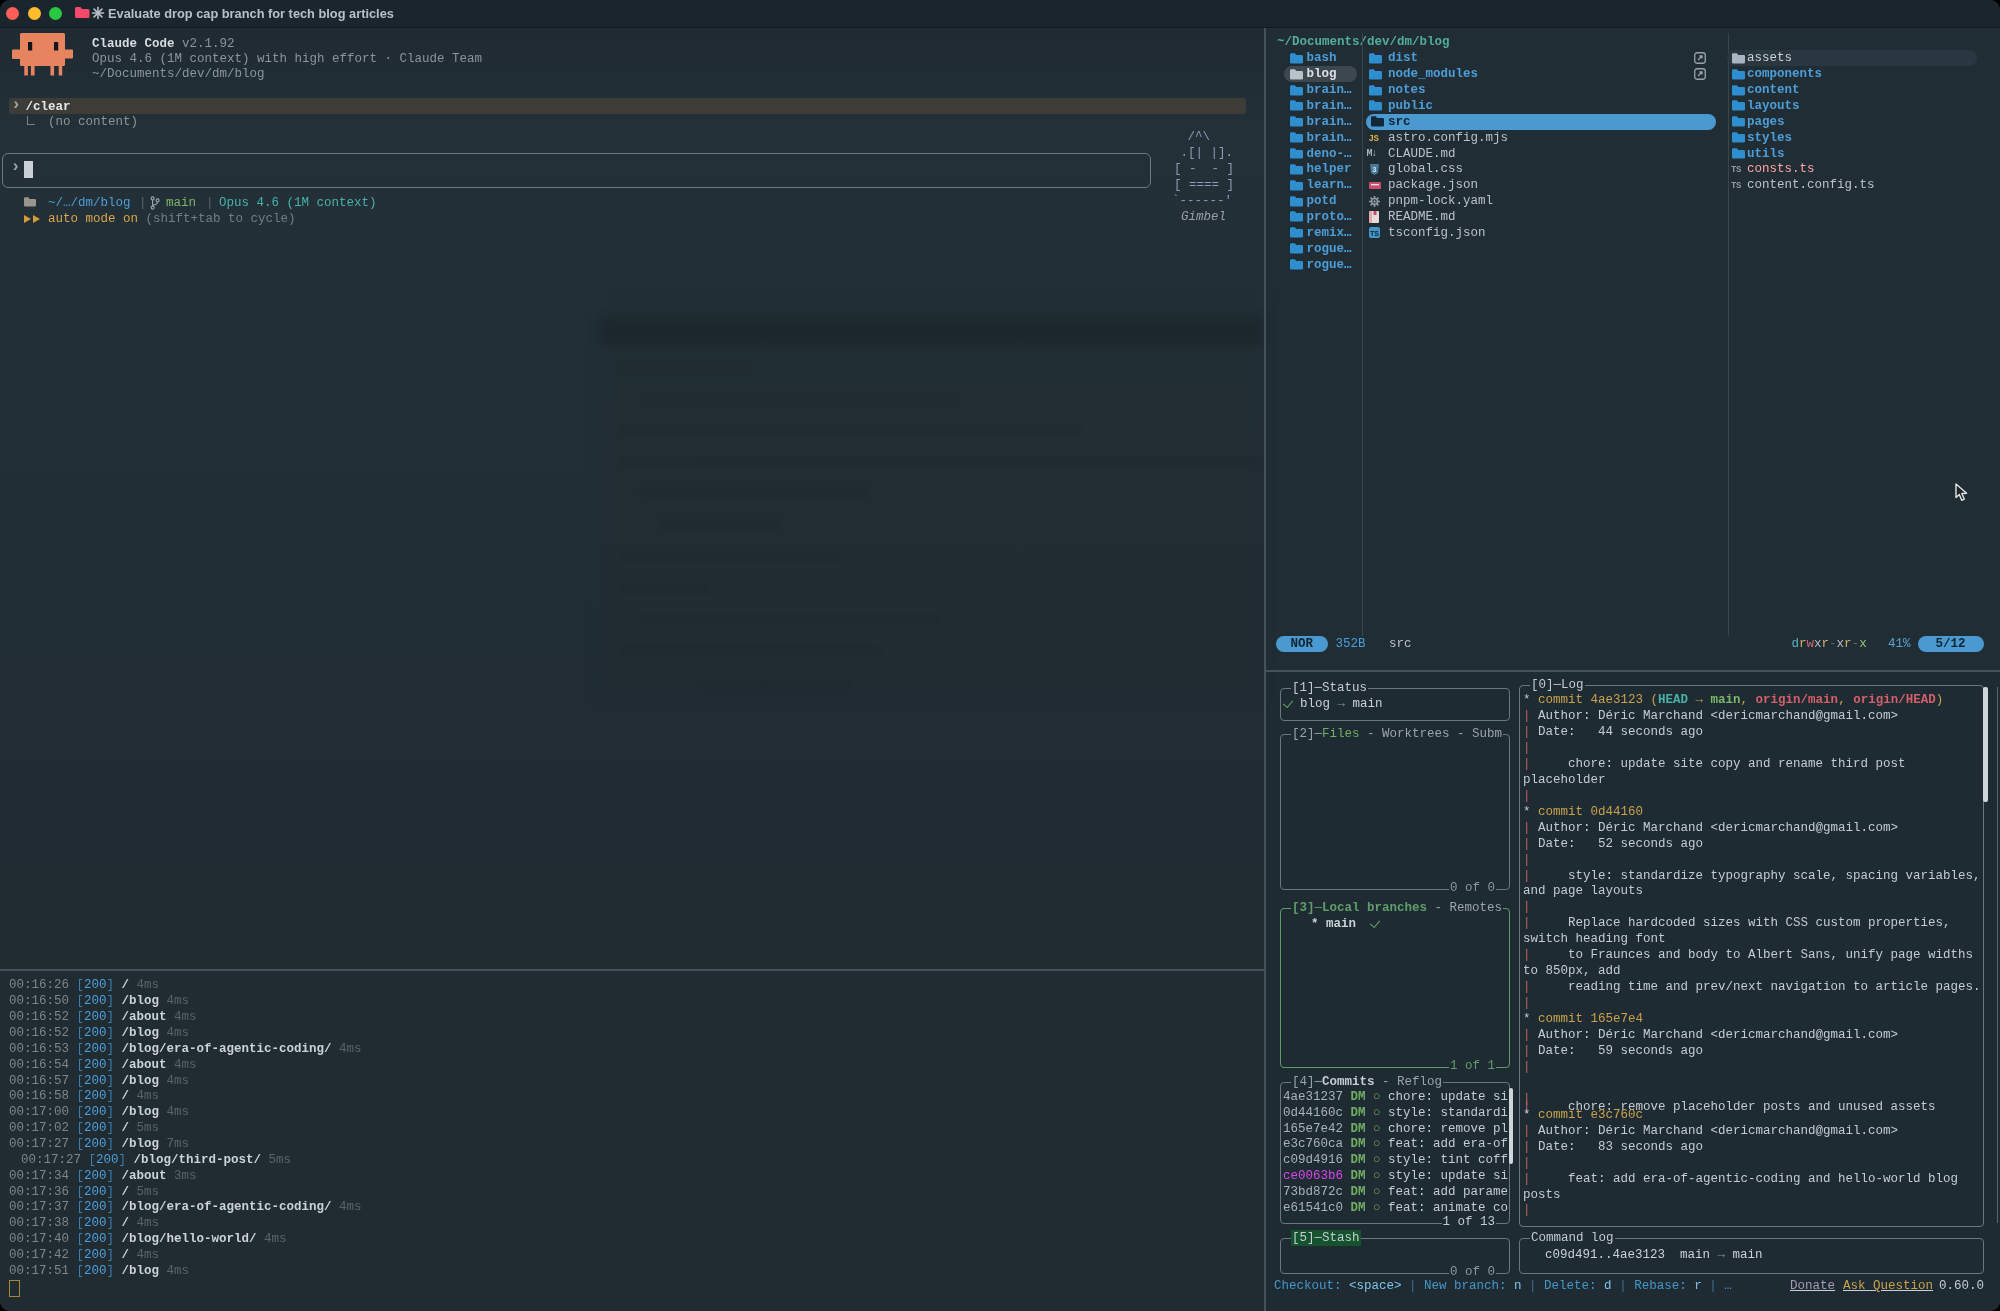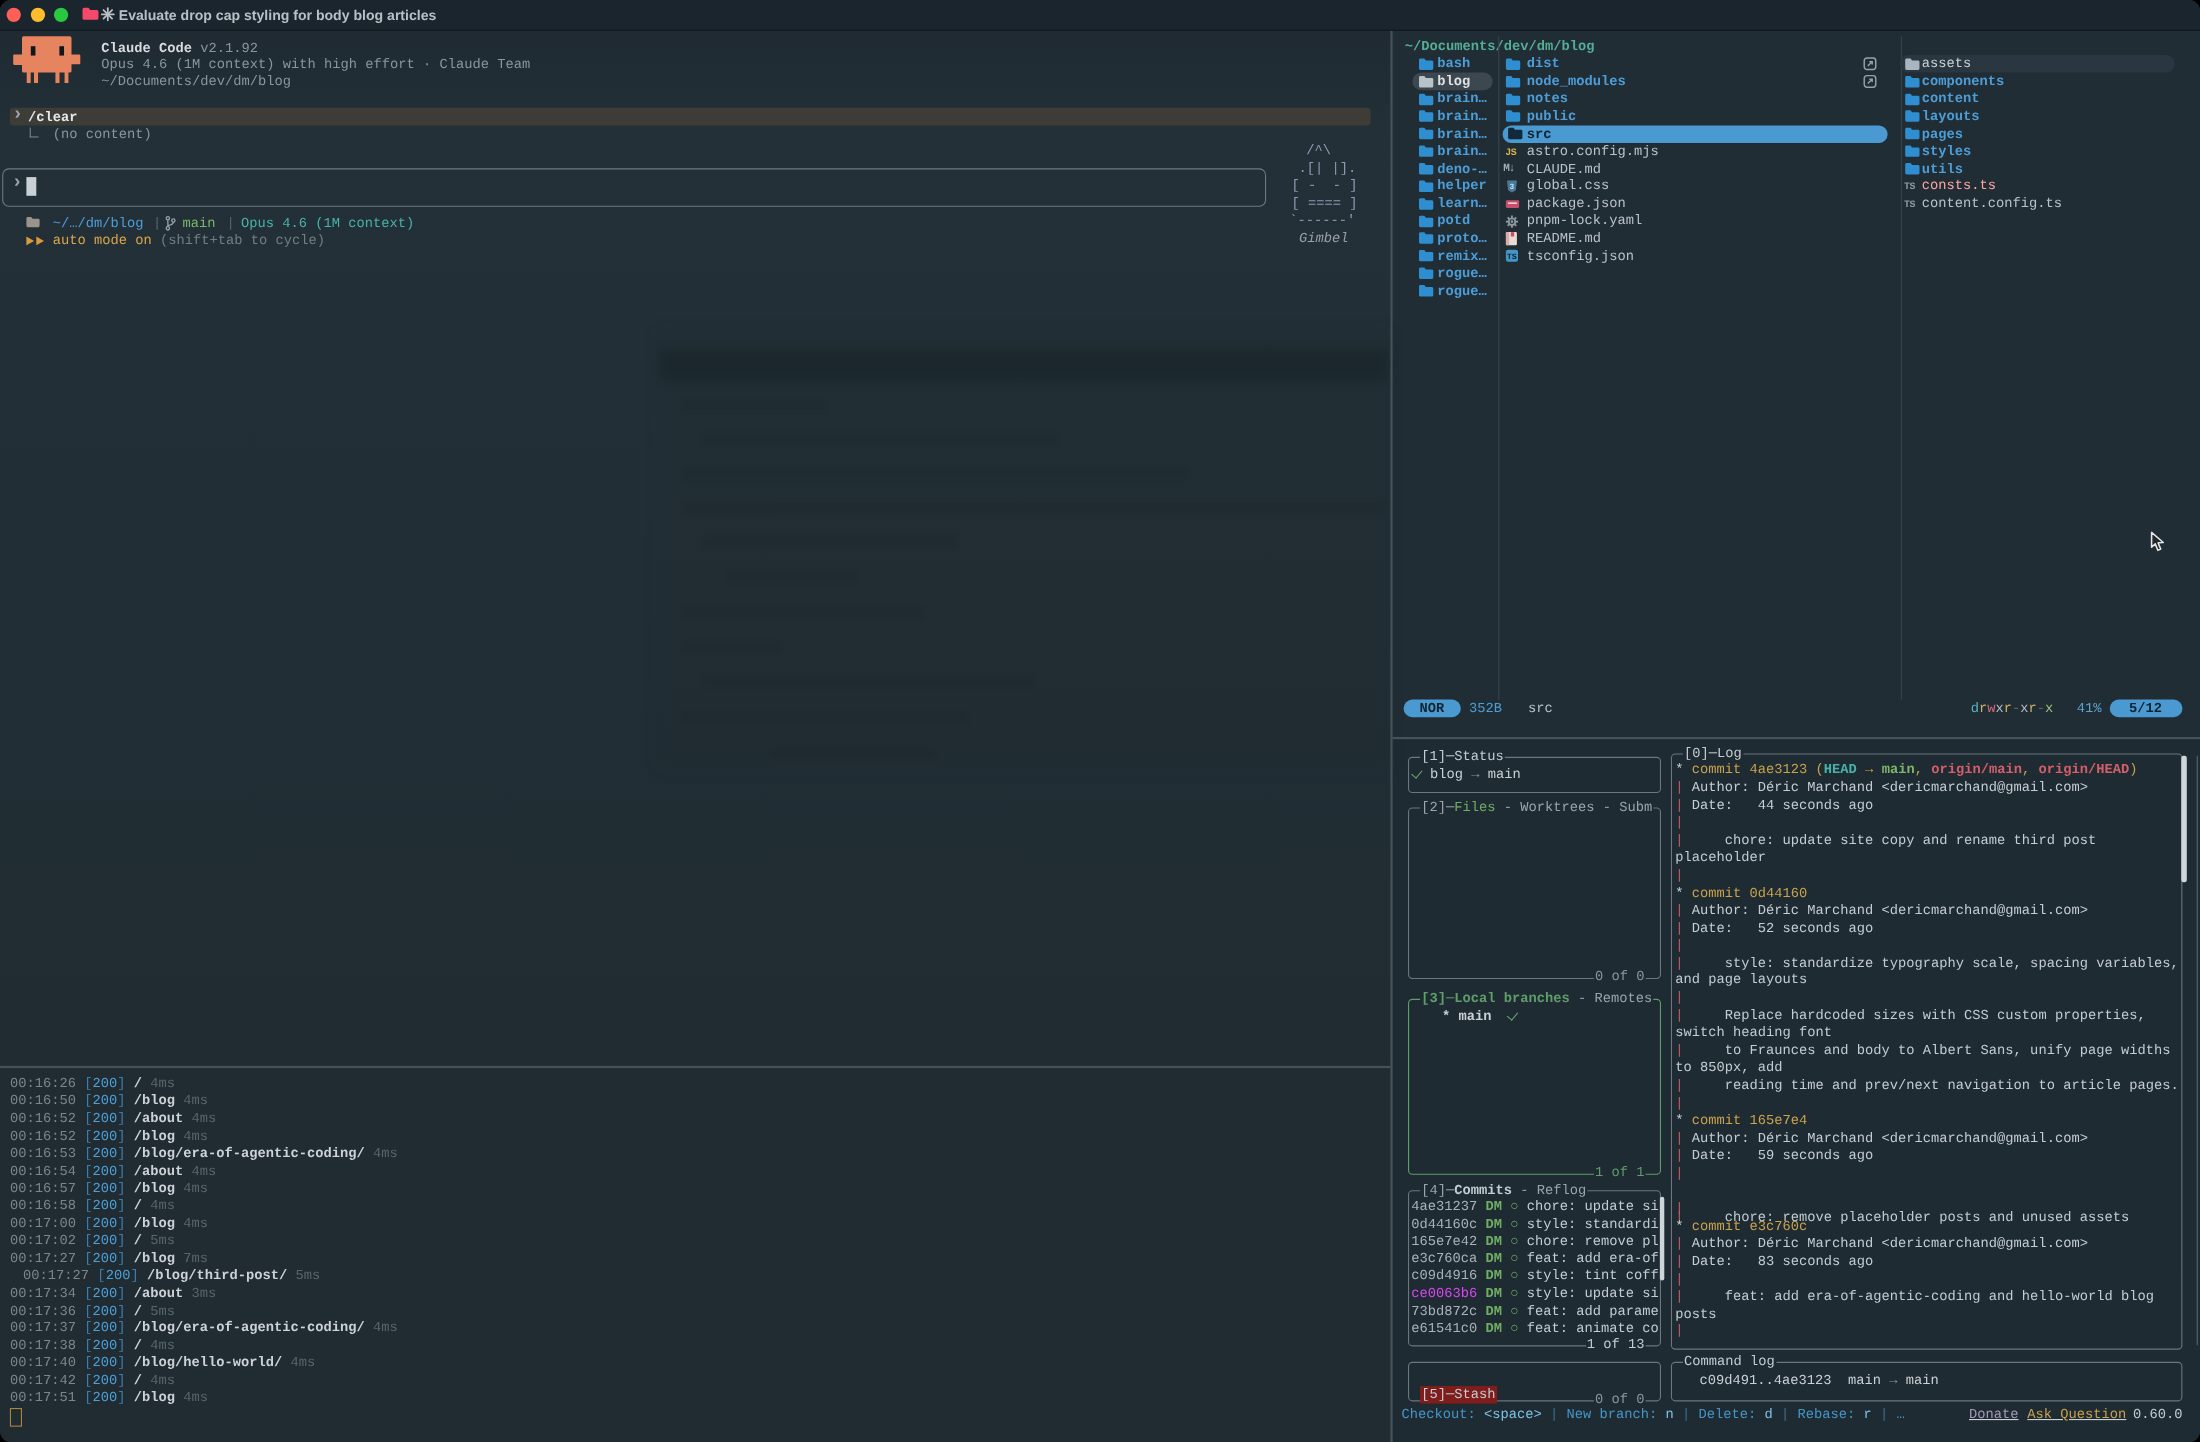--- a/index.html
+++ b/index.html
@@ -45,7 +45,7 @@
         <line x1="9.9" y1="2.1" x2="2.1" y2="9.9"></line>
       </g>
     </svg>
-<div class="m sans" style="left:108px;top:5.5px;font-size:12.8px;font-weight:bold;color:#b8c0c6;">Evaluate drop cap styling for body blog articles</div>
+<div class="m sans" style="left:108px;top:5.5px;font-size:12.8px;font-weight:bold;color:#b8c0c6;">Evaluate drop cap branch for tech blog articles</div>
 <svg style="left:12px;top:33px" width="61" height="43">
 <g fill="#e5845f">
 <rect x="8" y="0" width="45" height="33" rx="1.5"></rect>

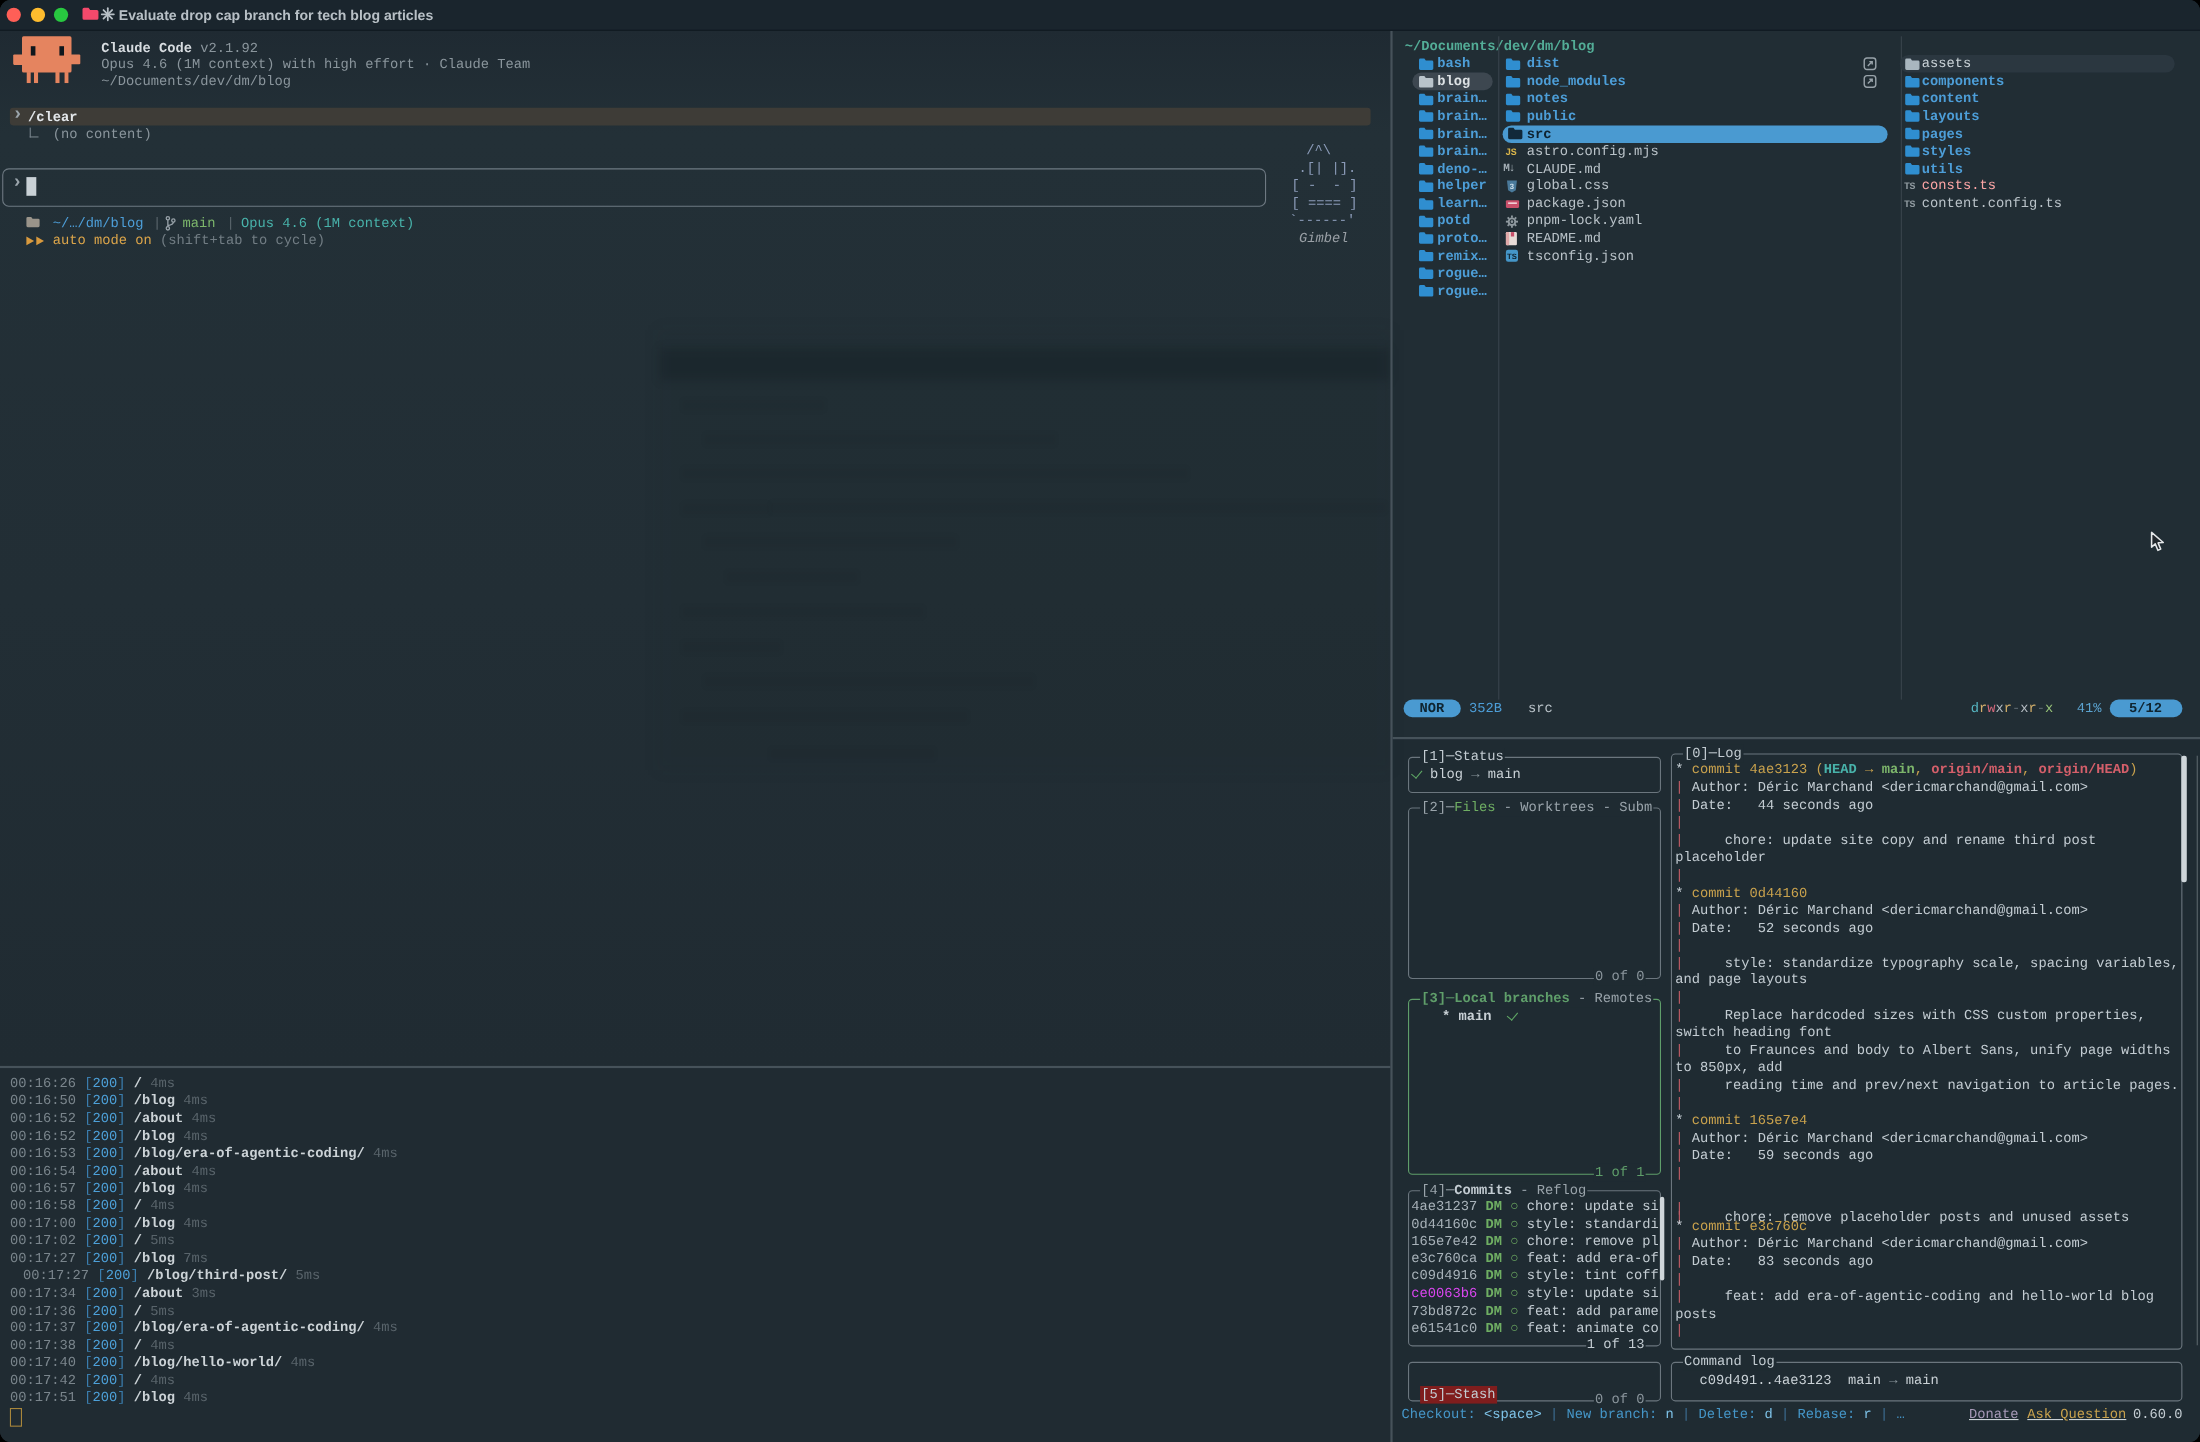--- a/index.html
+++ b/index.html
@@ -311,7 +311,7 @@
 <div class="m" style="left:1283.0px;top:1199.8px;"><span style="color:#a8b2b9;">e61541c0</span><span style="color:#6fae63;font-weight:bold;"> DM </span><span style="color:#6fae63;">○</span><span style="color:#c3ccd2;"> feat: animate co</span></div>
 <div style="position:absolute;left:1509.3px;top:1088.0px;width:3.5px;height:76.0px;background:#cfd6da;border-radius:2px;"></div>
 <div style="position:absolute;left:1280.0px;top:1238.0px;width:228.0px;height:33.5px;border:1px solid #6b767e;border-radius:4px;"></div>
-<div class="m" style="left:1291px;top:1230.0px;background:#7f1d1d;padding:0 1px;margin-top:30px;"><span style="color:#c3ccd2;">[5]─Stash</span></div>
+<div class="m" style="left:1291px;top:1230.0px;background:#14532d;padding:0 1px;"><span style="color:#c3ccd2;">[5]─Stash</span></div>
 <div class="m" style="left:1449.0px;top:1263.5px;background:#1f2b32;padding:0 1px;color:#8a959c;">0 of 0</div>
 <div style="position:absolute;left:1519.0px;top:685.0px;width:463.0px;height:540.0px;border:1px solid #6b767e;border-radius:4px;"></div>
 <div class="m" style="left:1530px;top:677.0px;background:#1f2b32;padding:0 1px;"><span style="color:#c3ccd2;">[0]─Log</span></div>

